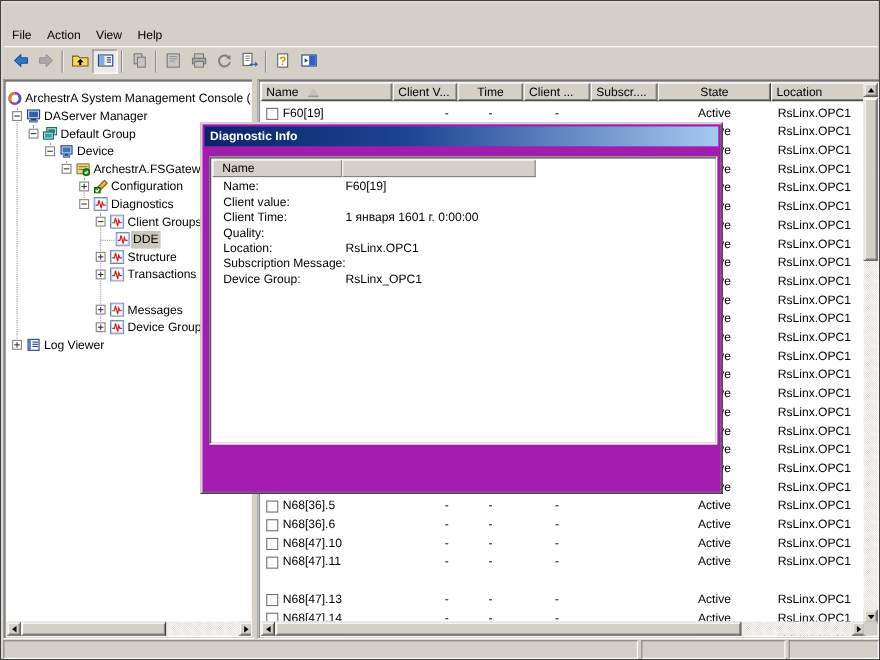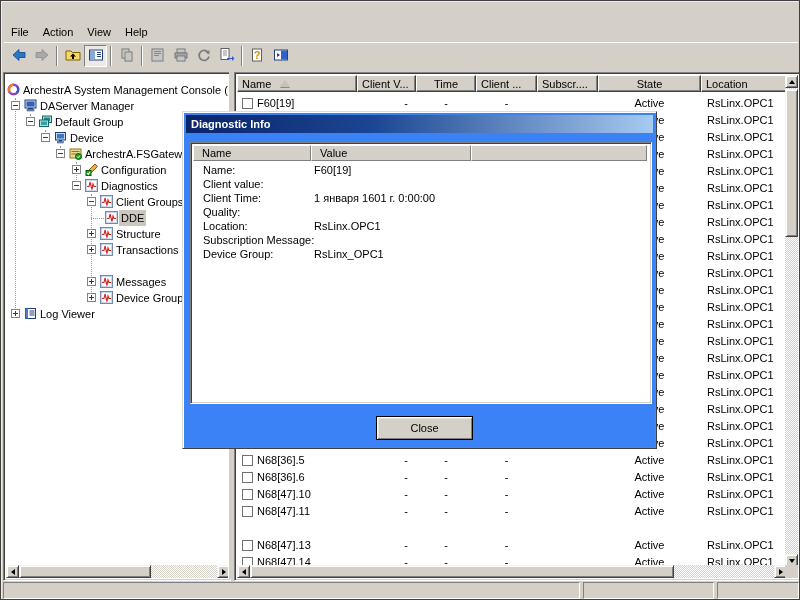--- a/index.html
+++ b/index.html
@@ -69,7 +69,7 @@
   
   .spanel{position:absolute;top:581px;height:17px;border:1px solid;border-color:#808080 #fff #fff #808080;box-sizing:border-box;}
   
-  #dialog{left:181px;top:110px;width:475px;height:338px;background:#3b82f6;
+  #dialog{left:181px;top:110px;width:475px;height:338px;background:#a21caf;
     border:1px solid;border-color:#dfdcd4 #404040 #404040 #dfdcd4;
     box-shadow:inset 1px 1px 0 #fff,inset -1px -1px 0 #808080;box-sizing:border-box;z-index:50;}
   #dlg-title{position:absolute;left:3px;top:3px;right:3px;height:18px;

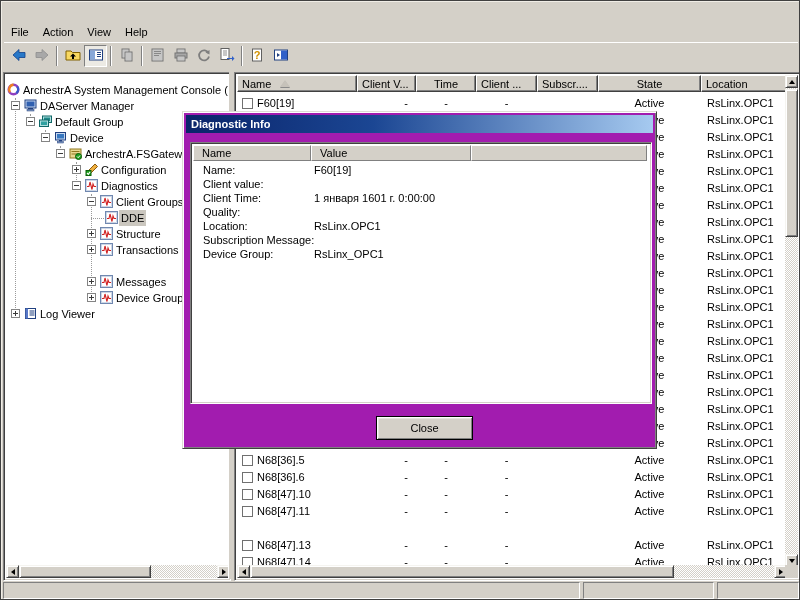--- a/index.html
+++ b/index.html
@@ -657,7 +657,6 @@
       <div style="position:absolute;left:2px;top:2px;right:2px;bottom:2px;background:#fff;overflow:hidden;" id="dlg-tbody">
           <div class="dhdr" style="left: 0px; top: 0px;">
             <div class="dhcell" style="width: 118px;">Name</div>
-            <div class="dhcell" style="width: 160px;">Value</div>
             <div class="dhcell" style="width: 176px;"></div>
           </div>
           <div class="drow" style="top: 18px; width: 100%;">

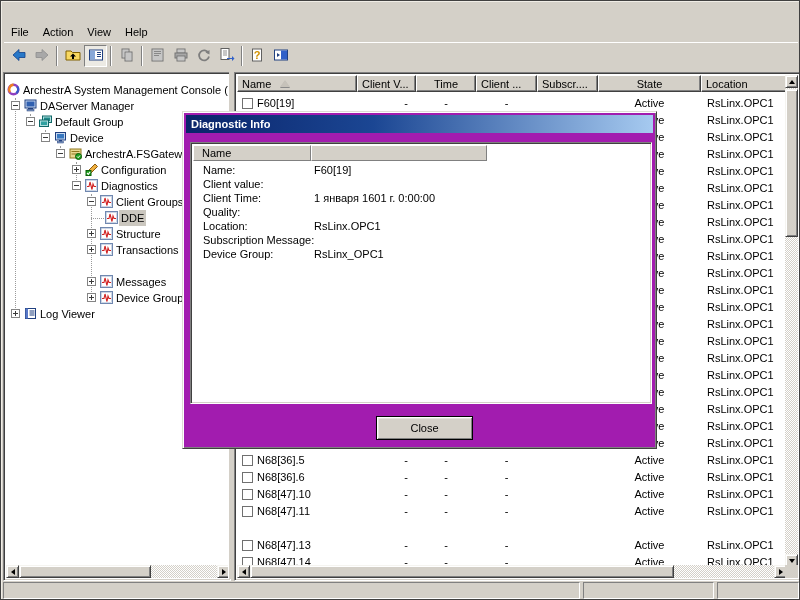--- a/index.html
+++ b/index.html
@@ -688,7 +688,6 @@
           </div>
         </div>
     </div>
-    <div id="dlg-close">Close</div>
   </div>
 
 </div>

